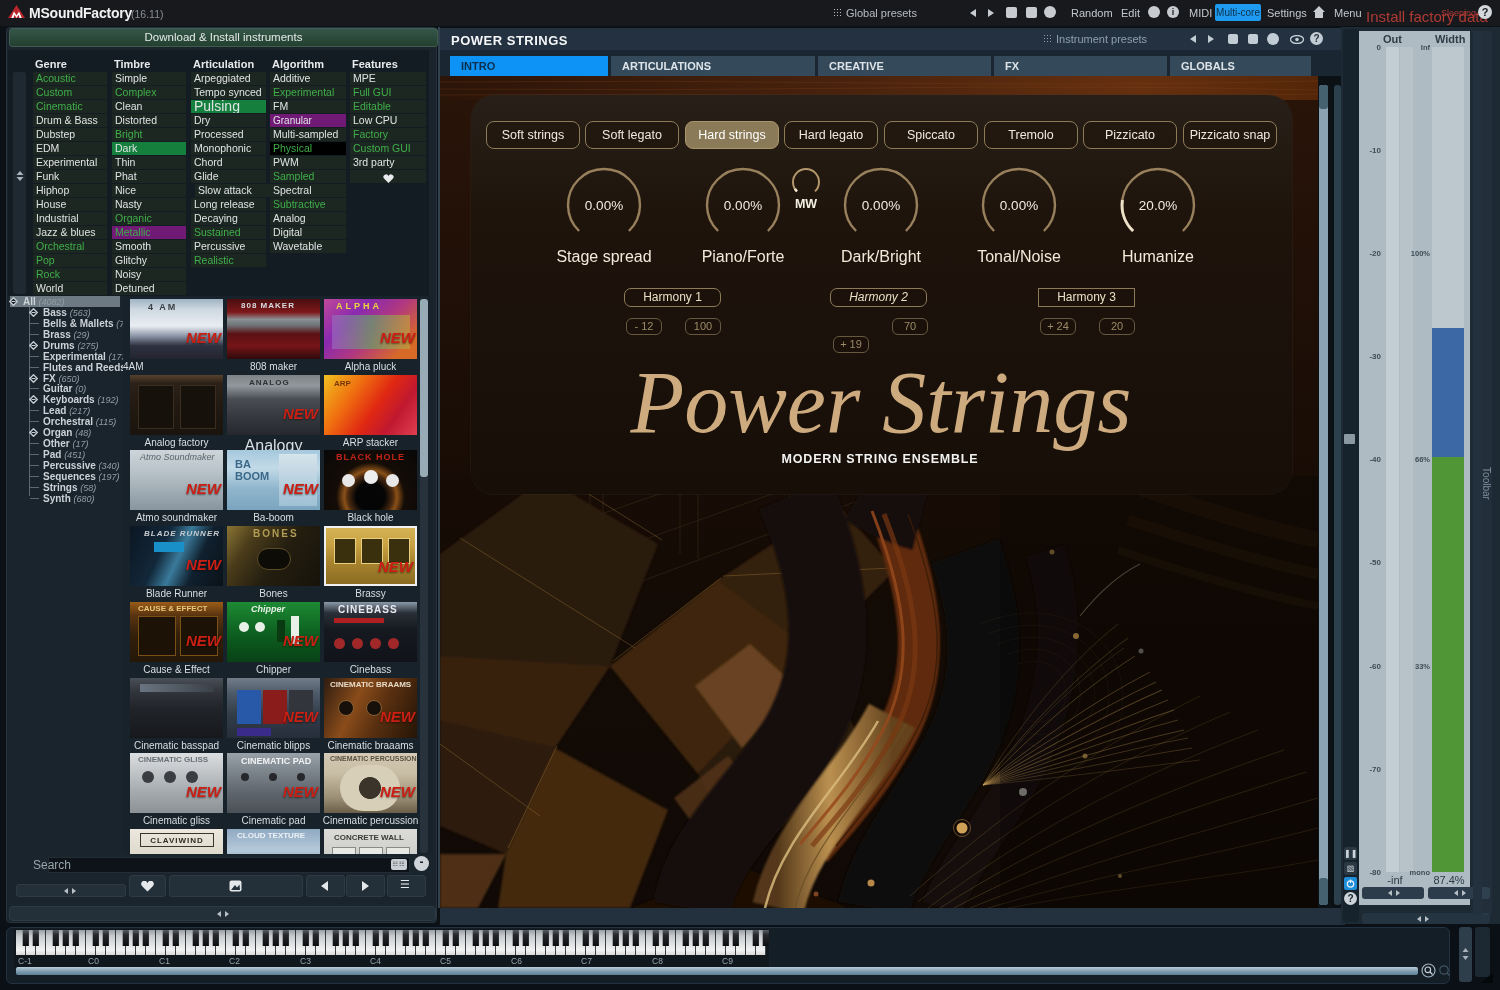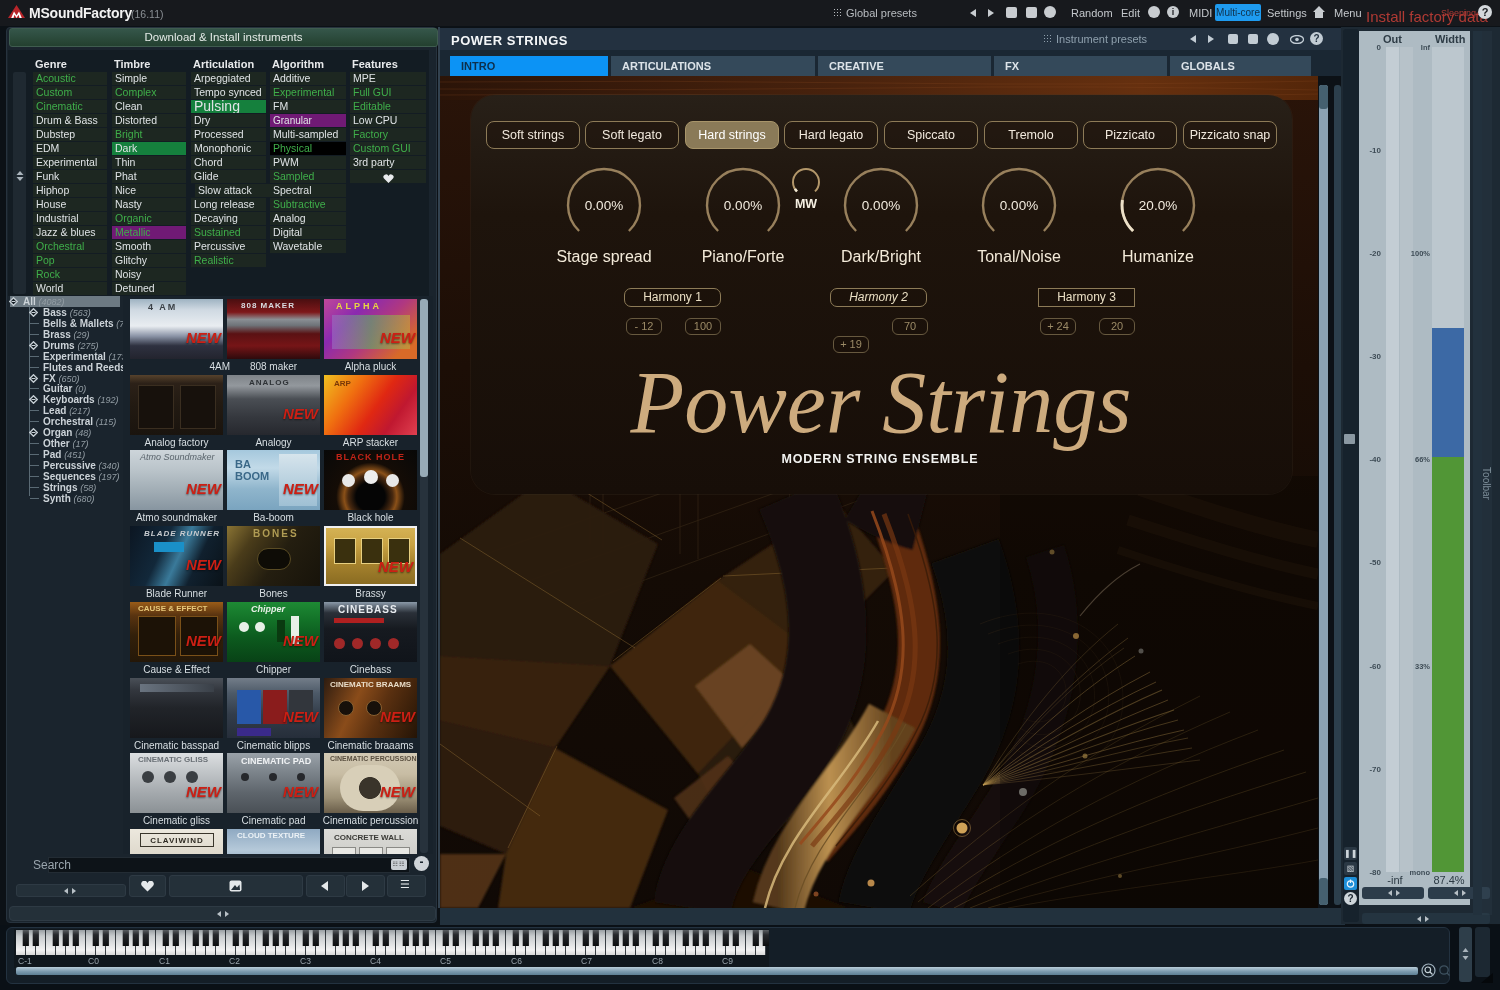--- a/index.html
+++ b/index.html
@@ -182,7 +182,7 @@
       <div class="abs" style="left:18px;top:3px;font-size:9px;font-weight:bold;color:#3a4046;letter-spacing:2px;">4 AM</div>
 <div class="abs" style="right:2px;top:30px;font-size:15px;font-weight:bold;font-style:italic;color:#cc1f14;text-shadow:0 1px 2px rgba(0,0,0,.5);">NEW</div>
 </div>
-<div class="abs" style="left:0px;top:65px;width:107px;text-align:right;font-size:10px;color:#d8dfe3;white-space:nowrap;overflow:hidden;">4AM</div>
+<div class="abs" style="left:0px;top:65px;width:107px;text-align:left;font-size:10px;color:#d8dfe3;white-space:nowrap;overflow:hidden;">4AM</div>
 <div class="abs" style="left:104px;top:3px;width:93px;height:60px;background:linear-gradient(180deg,#4a0e10 0%,#7e181a 22%,#8a8f94 34%,#6e7378 44%,#5a1113 58%,#761517 78%,#2e0a0c 100%);overflow:hidden;">
       <div class="abs" style="left:14px;top:2px;font-size:8px;font-weight:bold;color:#d8dce0;letter-spacing:1px;">808 MAKER</div>
 </div>

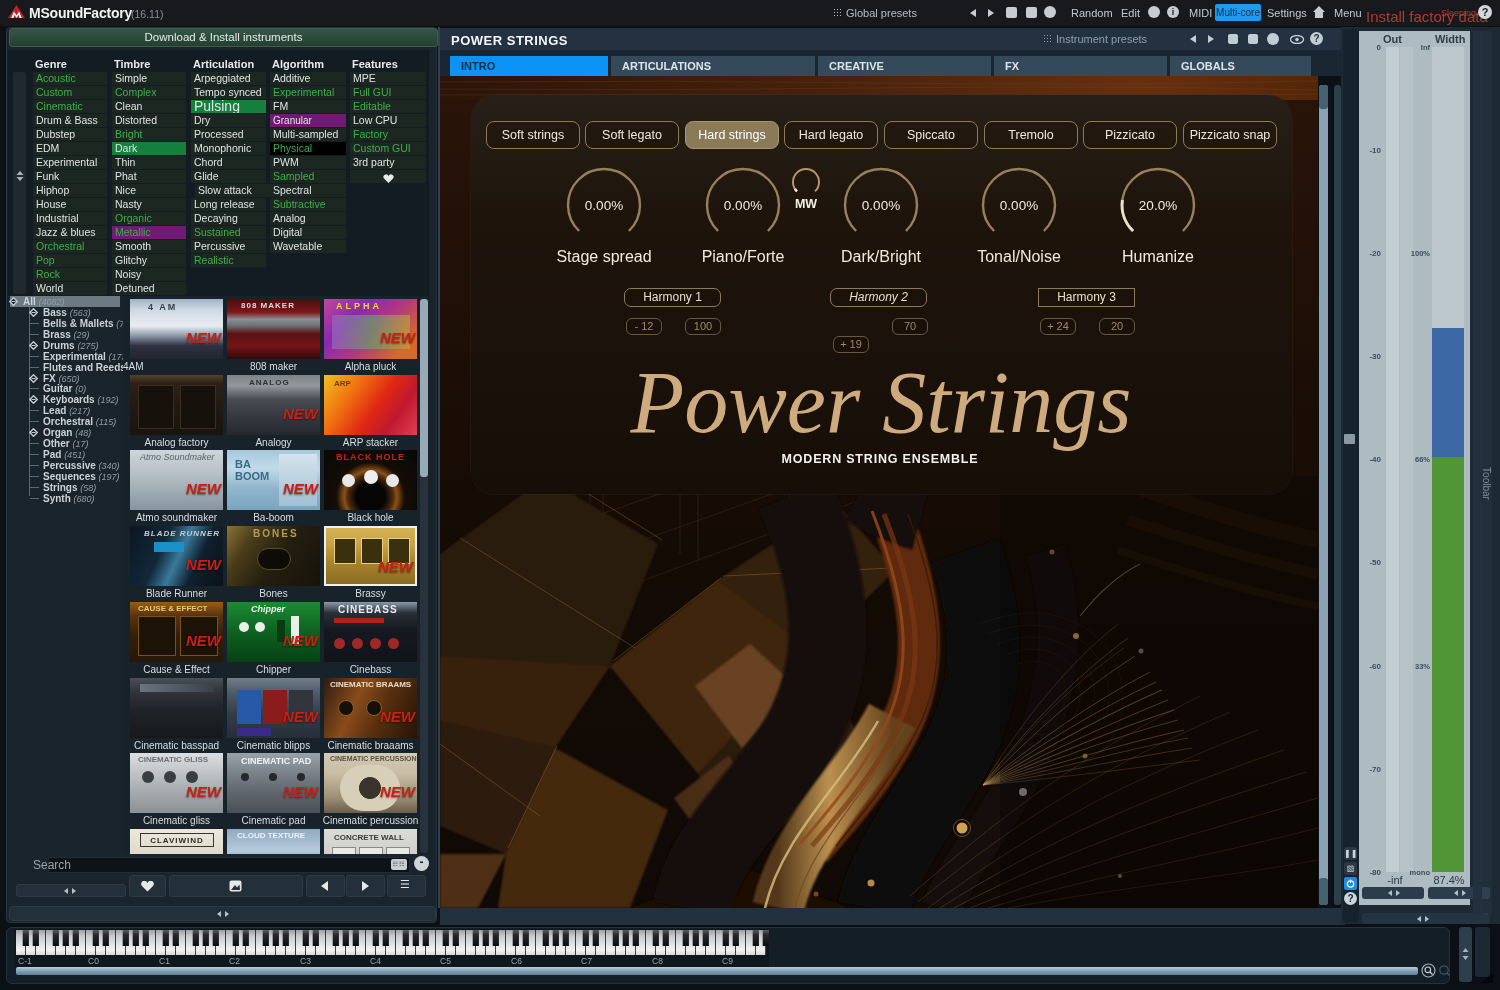--- a/index.html
+++ b/index.html
@@ -202,7 +202,7 @@
       <div class="abs" style="left:22px;top:3px;font-size:8px;font-weight:bold;color:#2e3236;letter-spacing:1px;">ANALOG</div>
 <div class="abs" style="right:2px;top:30px;font-size:15px;font-weight:bold;font-style:italic;color:#cc1f14;text-shadow:0 1px 2px rgba(0,0,0,.5);">NEW</div>
 </div>
-<div class="abs" style="left:97px;top:141px;width:107px;text-align:center;font-size:10px;color:#d8dfe3;white-space:nowrap;overflow:hidden;">Analogy</div>
+<div class="abs" style="left:97px;top:141px;width:107px;text-align:center;font-size:16px;color:#d8dfe3;white-space:nowrap;overflow:hidden;">Analogy</div>
 <div class="abs" style="left:201px;top:79px;width:93px;height:60px;background:linear-gradient(125deg,#f0c020 0%,#f07010 30%,#e02812 55%,#c01830 75%,#e04050 100%);overflow:hidden;">
       <div class="abs" style="left:10px;top:4px;font-size:8px;font-weight:bold;color:#7a3808;">ARP</div>
 </div>

